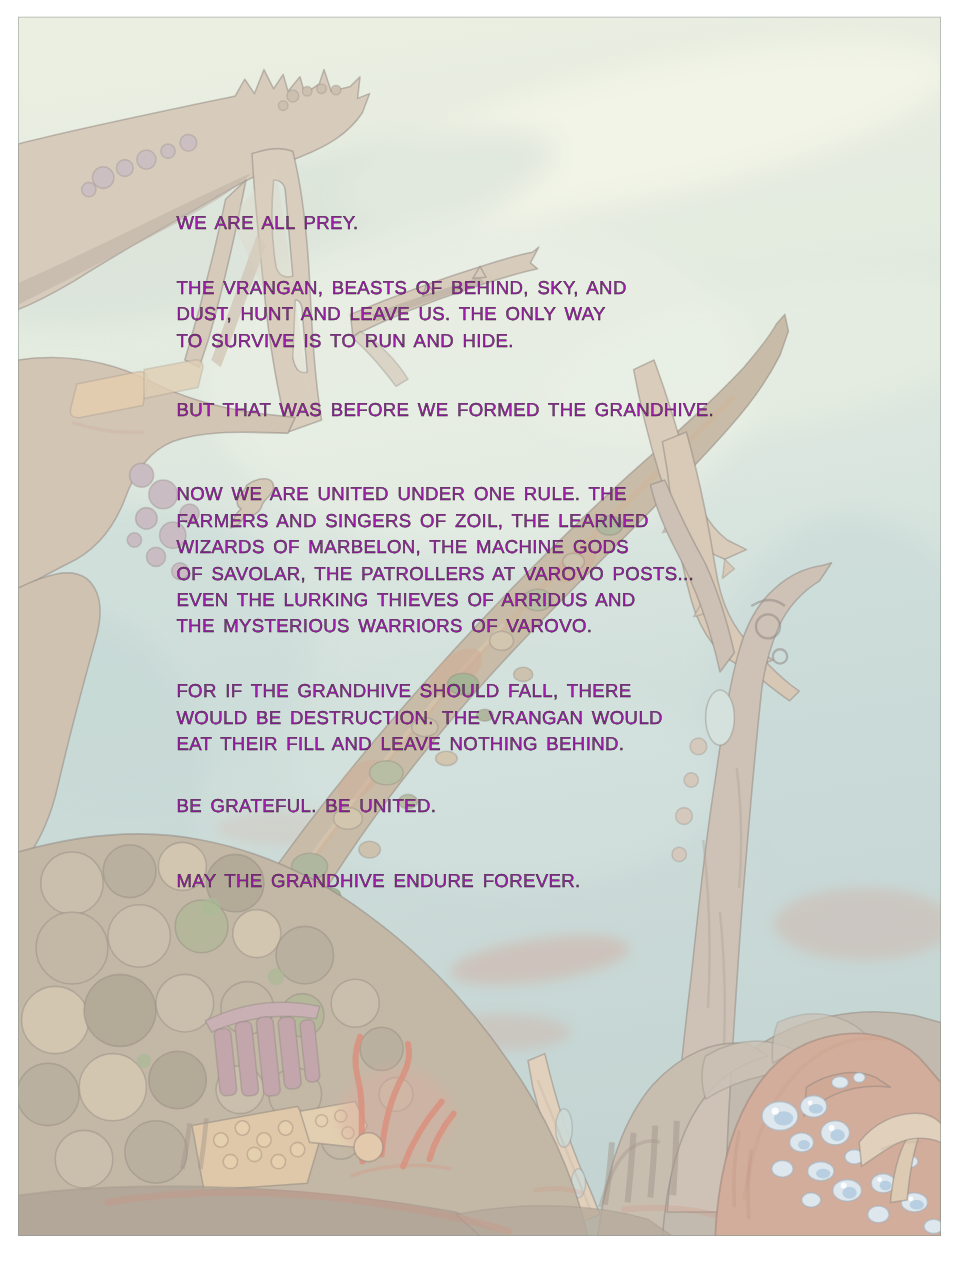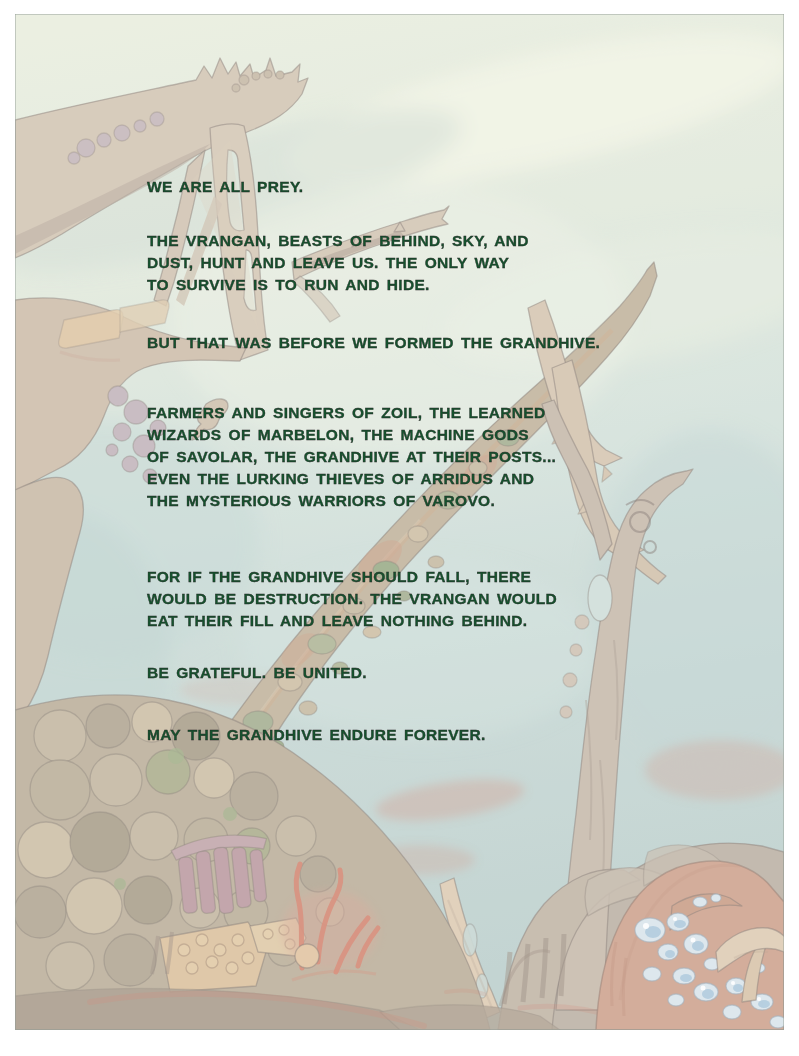--- a/index.html
+++ b/index.html
@@ -11,8 +11,8 @@
   .artwork{position:absolute;left:0;top:0;width:799px;height:1056px;z-index:1}
   .narration{
     position:absolute;left:0;top:0;width:799px;height:836px;z-index:3;
-    color:#14532d;font-size:15.5px;line-height:22px;
-    letter-spacing:.3px;word-spacing:2.5px;font-weight:bold;
+    color:#a21caf;font-size:15.5px;line-height:22px;
+    letter-spacing:.3px;word-spacing:2.5px;
     -webkit-text-stroke:.35px #2b2427;
   }
   .para{position:absolute;left:147px;white-space:nowrap}

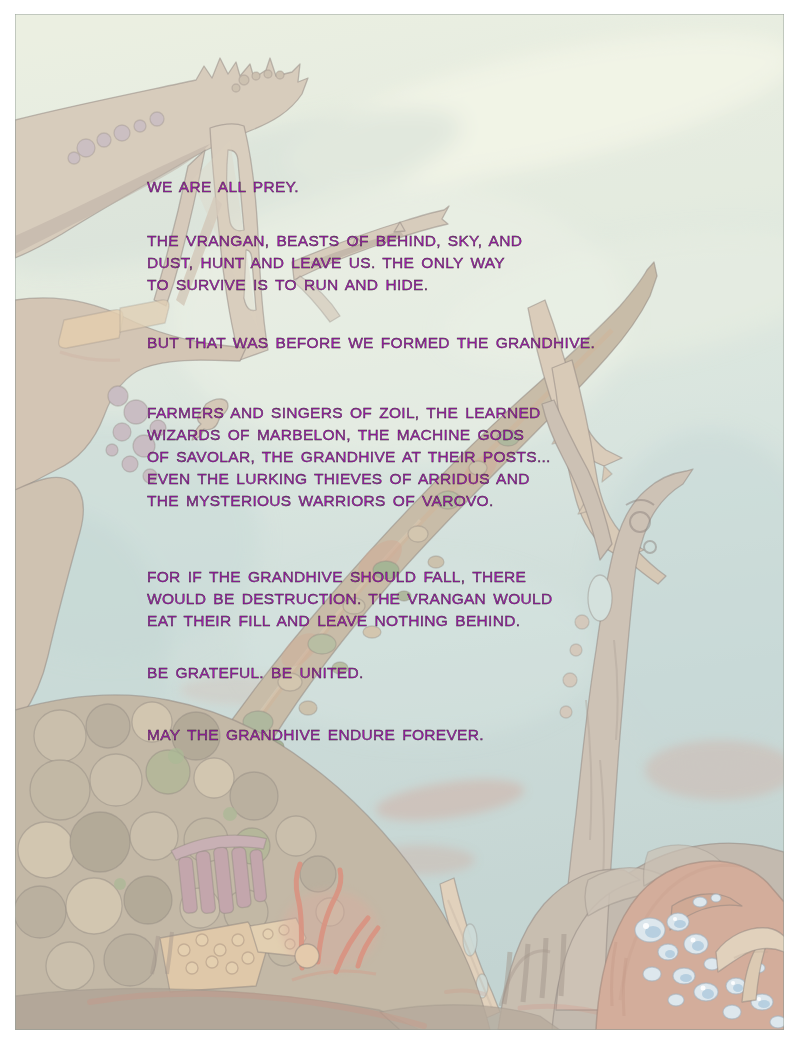--- a/index.html
+++ b/index.html
@@ -344,6 +344,7 @@
     <div>BUT THAT WAS BEFORE WE FORMED THE GRANDHIVE.</div>
   </div>
   <div class="para p4">
+    <div>NOW WE ARE UNITED UNDER ONE RULE. THE</div>
     <div>FARMERS AND SINGERS OF ZOIL, THE LEARNED</div>
     <div>WIZARDS OF MARBELON, THE MACHINE GODS</div>
     <div>OF SAVOLAR, THE GRANDHIVE AT THEIR POSTS...</div>

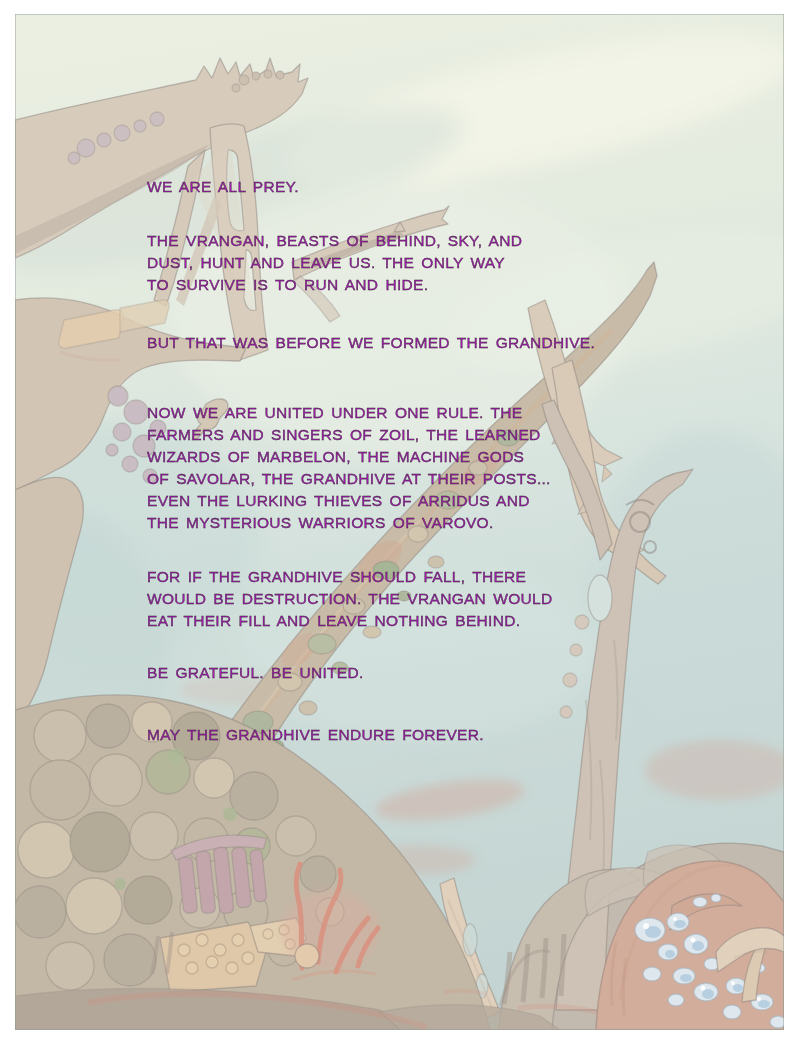--- a/index.html
+++ b/index.html
@@ -347,7 +347,7 @@
     <div>NOW WE ARE UNITED UNDER ONE RULE. THE</div>
     <div>FARMERS AND SINGERS OF ZOIL, THE LEARNED</div>
     <div>WIZARDS OF MARBELON, THE MACHINE GODS</div>
-    <div>OF SAVOLAR, THE GRANDHIVE AT THEIR POSTS...</div>
+    <div>OF SAVOLAR, THE PATROLLERS AT VAROVO POSTS...</div>
     <div>EVEN THE LURKING THIEVES OF ARRIDUS AND</div>
     <div>THE MYSTERIOUS WARRIORS OF VAROVO.</div>
   </div>

